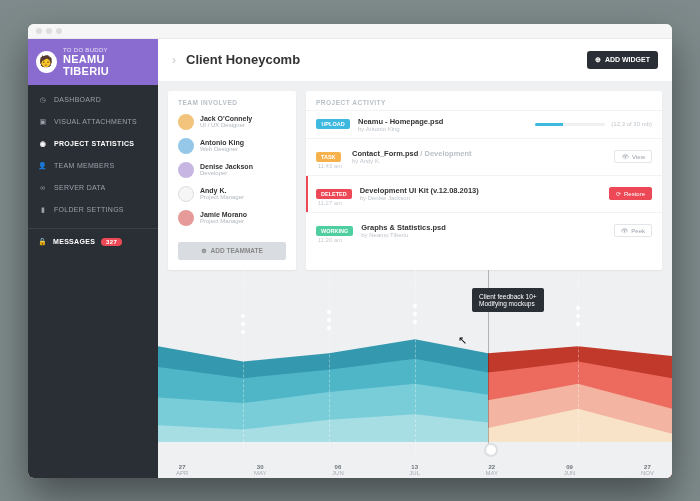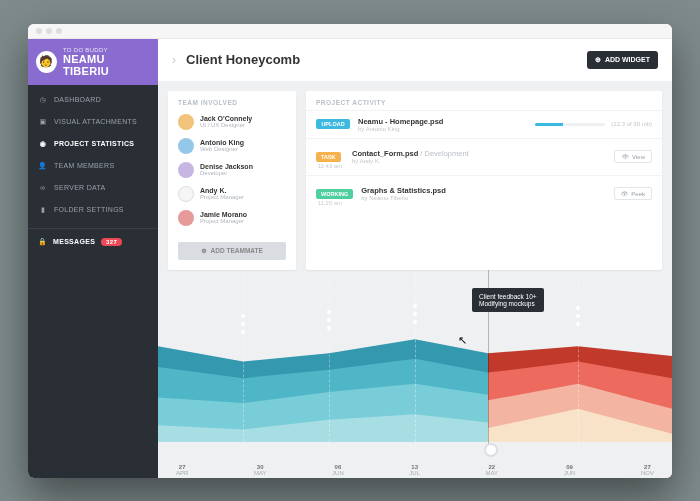--- a/index.html
+++ b/index.html
@@ -51,7 +51,7 @@
   .t-upload{background:#3db8df}.t-task{background:#f6b24d}.t-deleted{background:#ec4855}.t-working{background:#4fcf9f}
   .tm { font-size:6px; color:#c6ccd2; width:28px; text-align:center;}
   .atitle { font-size:7.5px; color:#333; font-weight:600;}
-  .atitle .dim { color:#b8bfc7; font-weight:400;margin-top:8px;}
+  .atitle .dim { color:#b8bfc7; font-weight:700;margin-top:8px;}
   .aby { font-size:6px; color:#c0c5cb;}
   .right-slot { margin-left:auto; display:flex; align-items:center; gap:6px;}
   .mini-btn { font-size:6px; border:1px solid #e3e6e9; color:#9aa0aa; background:#fff; border-radius:2px; padding:2px 6px; cursor:pointer; display:flex; align-items:center; gap:3px;}

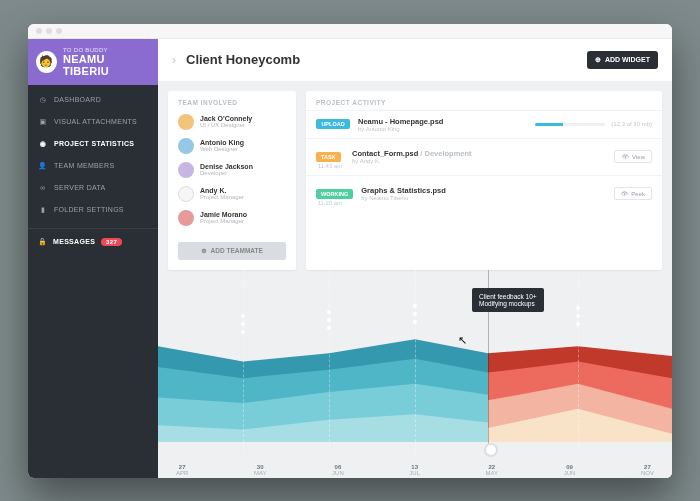--- a/index.html
+++ b/index.html
@@ -210,6 +210,19 @@
                   </button>
                 </div>
             </li>
+            <li class="sel">
+              <div><span class="tag t-deleted">DELETED</span><div class="tm">11:27 am</div></div>
+              <div>
+                  <div class="atitle">Development UI Kit (v.12.08.2013)</div>
+                  <div class="aby">by Denise Jackson</div>
+                </div>
+              <div class="right-slot">
+                  <button class="mini-btn red">
+                    <span>⟳</span>
+                    <span>Restore</span>
+                  </button>
+                </div>
+            </li>
             <li>
               <div><span class="tag t-working">WORKING</span><div class="tm">11:20 am</div></div>
               <div>

